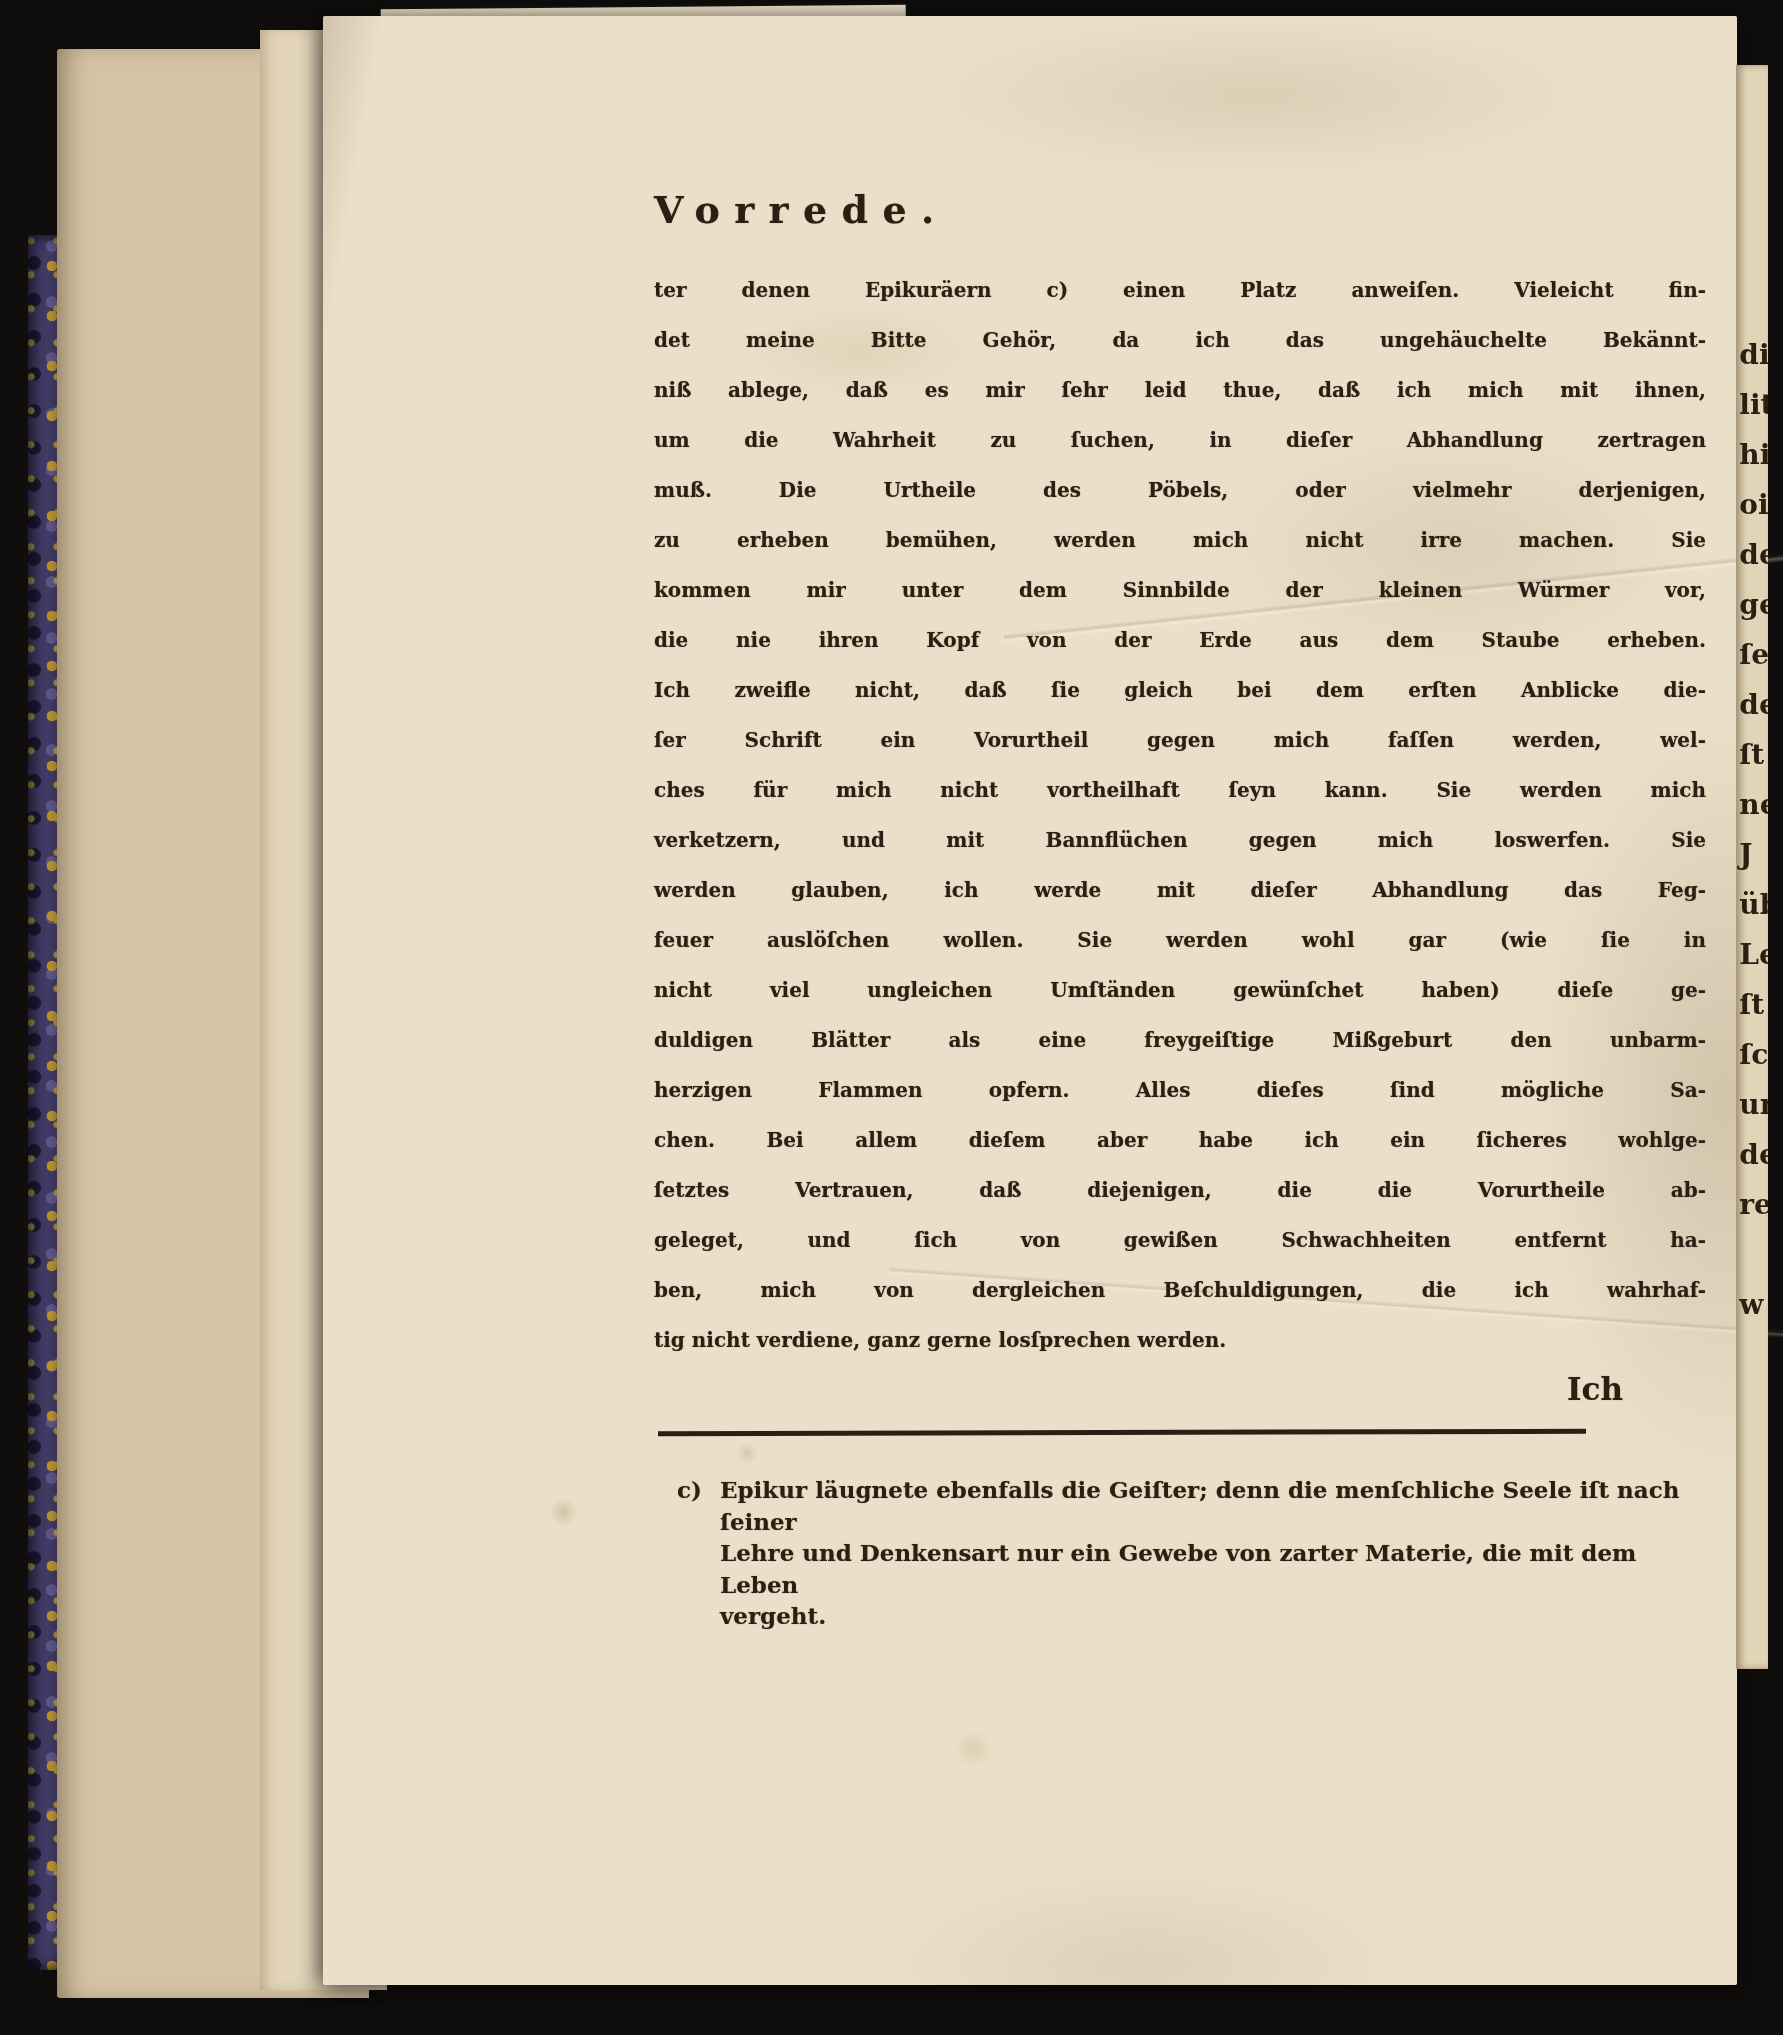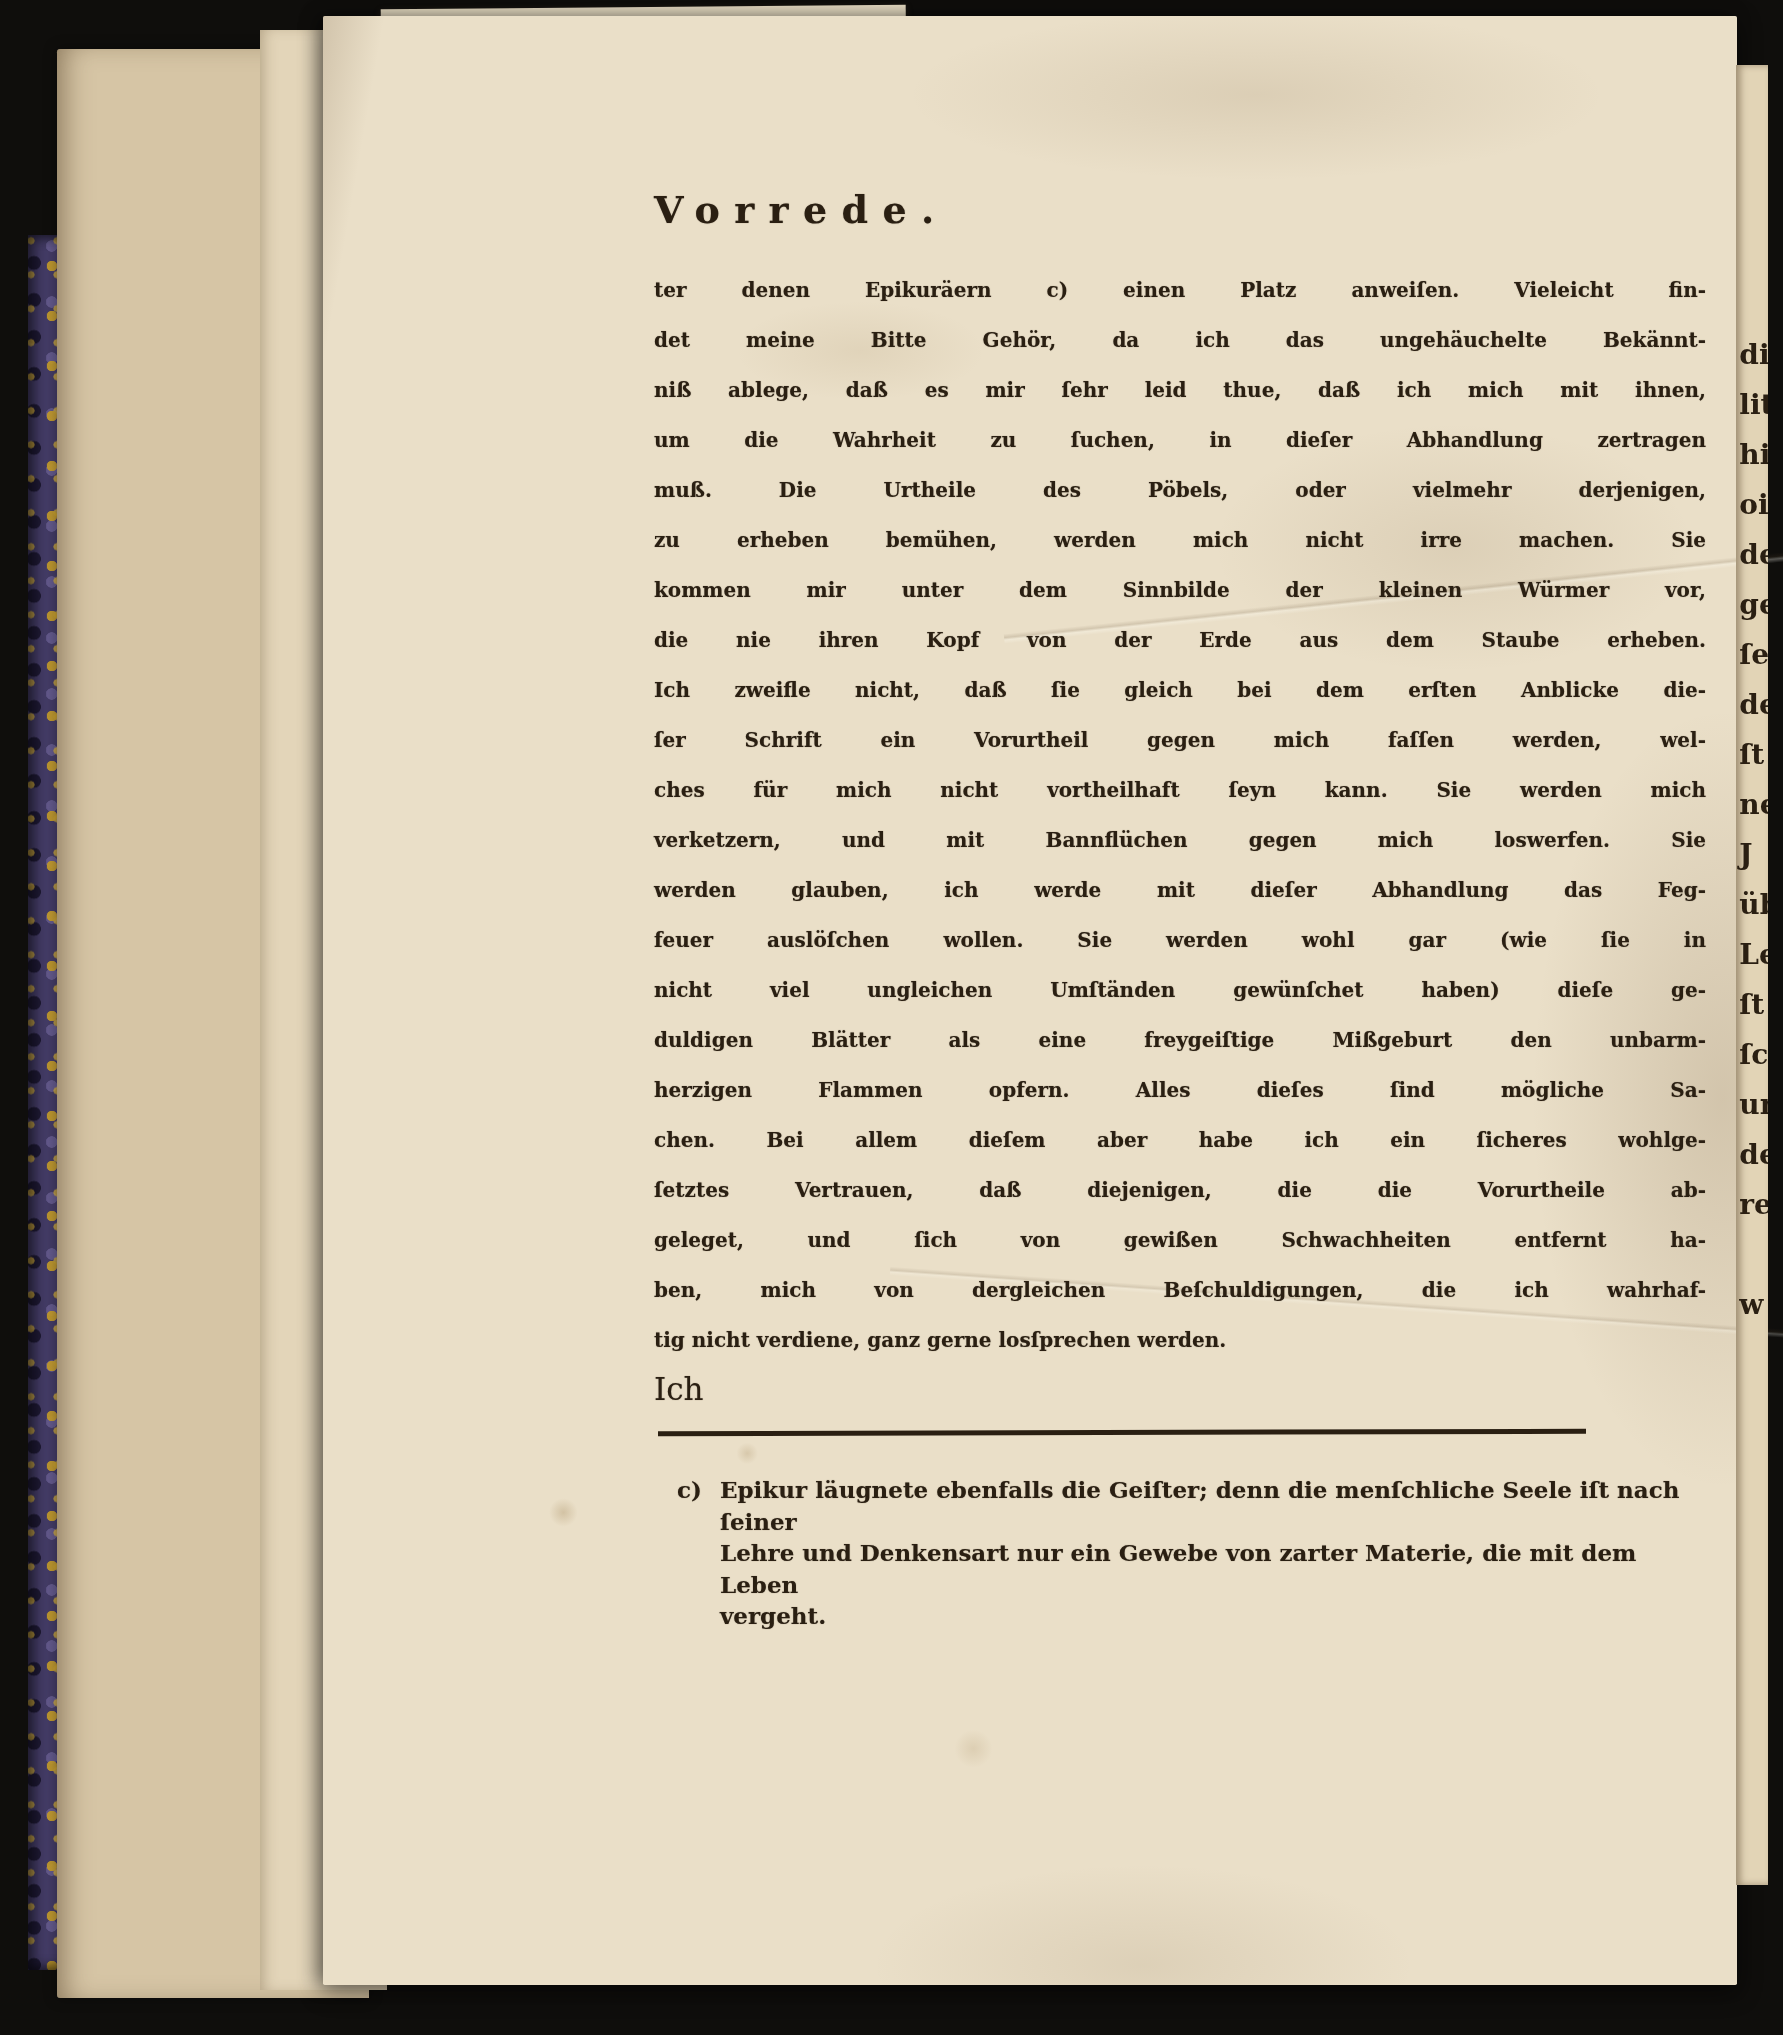--- a/index.html
+++ b/index.html
@@ -156,7 +156,7 @@
   .next-sliver {
     position: absolute;
     left: 1736px; top: 65px;
-    width: 32px; height: 1820px;
+    width: 32px; height: 1604px;
     background: #e2d4b6;
     overflow: hidden;
     padding-top: 265px;

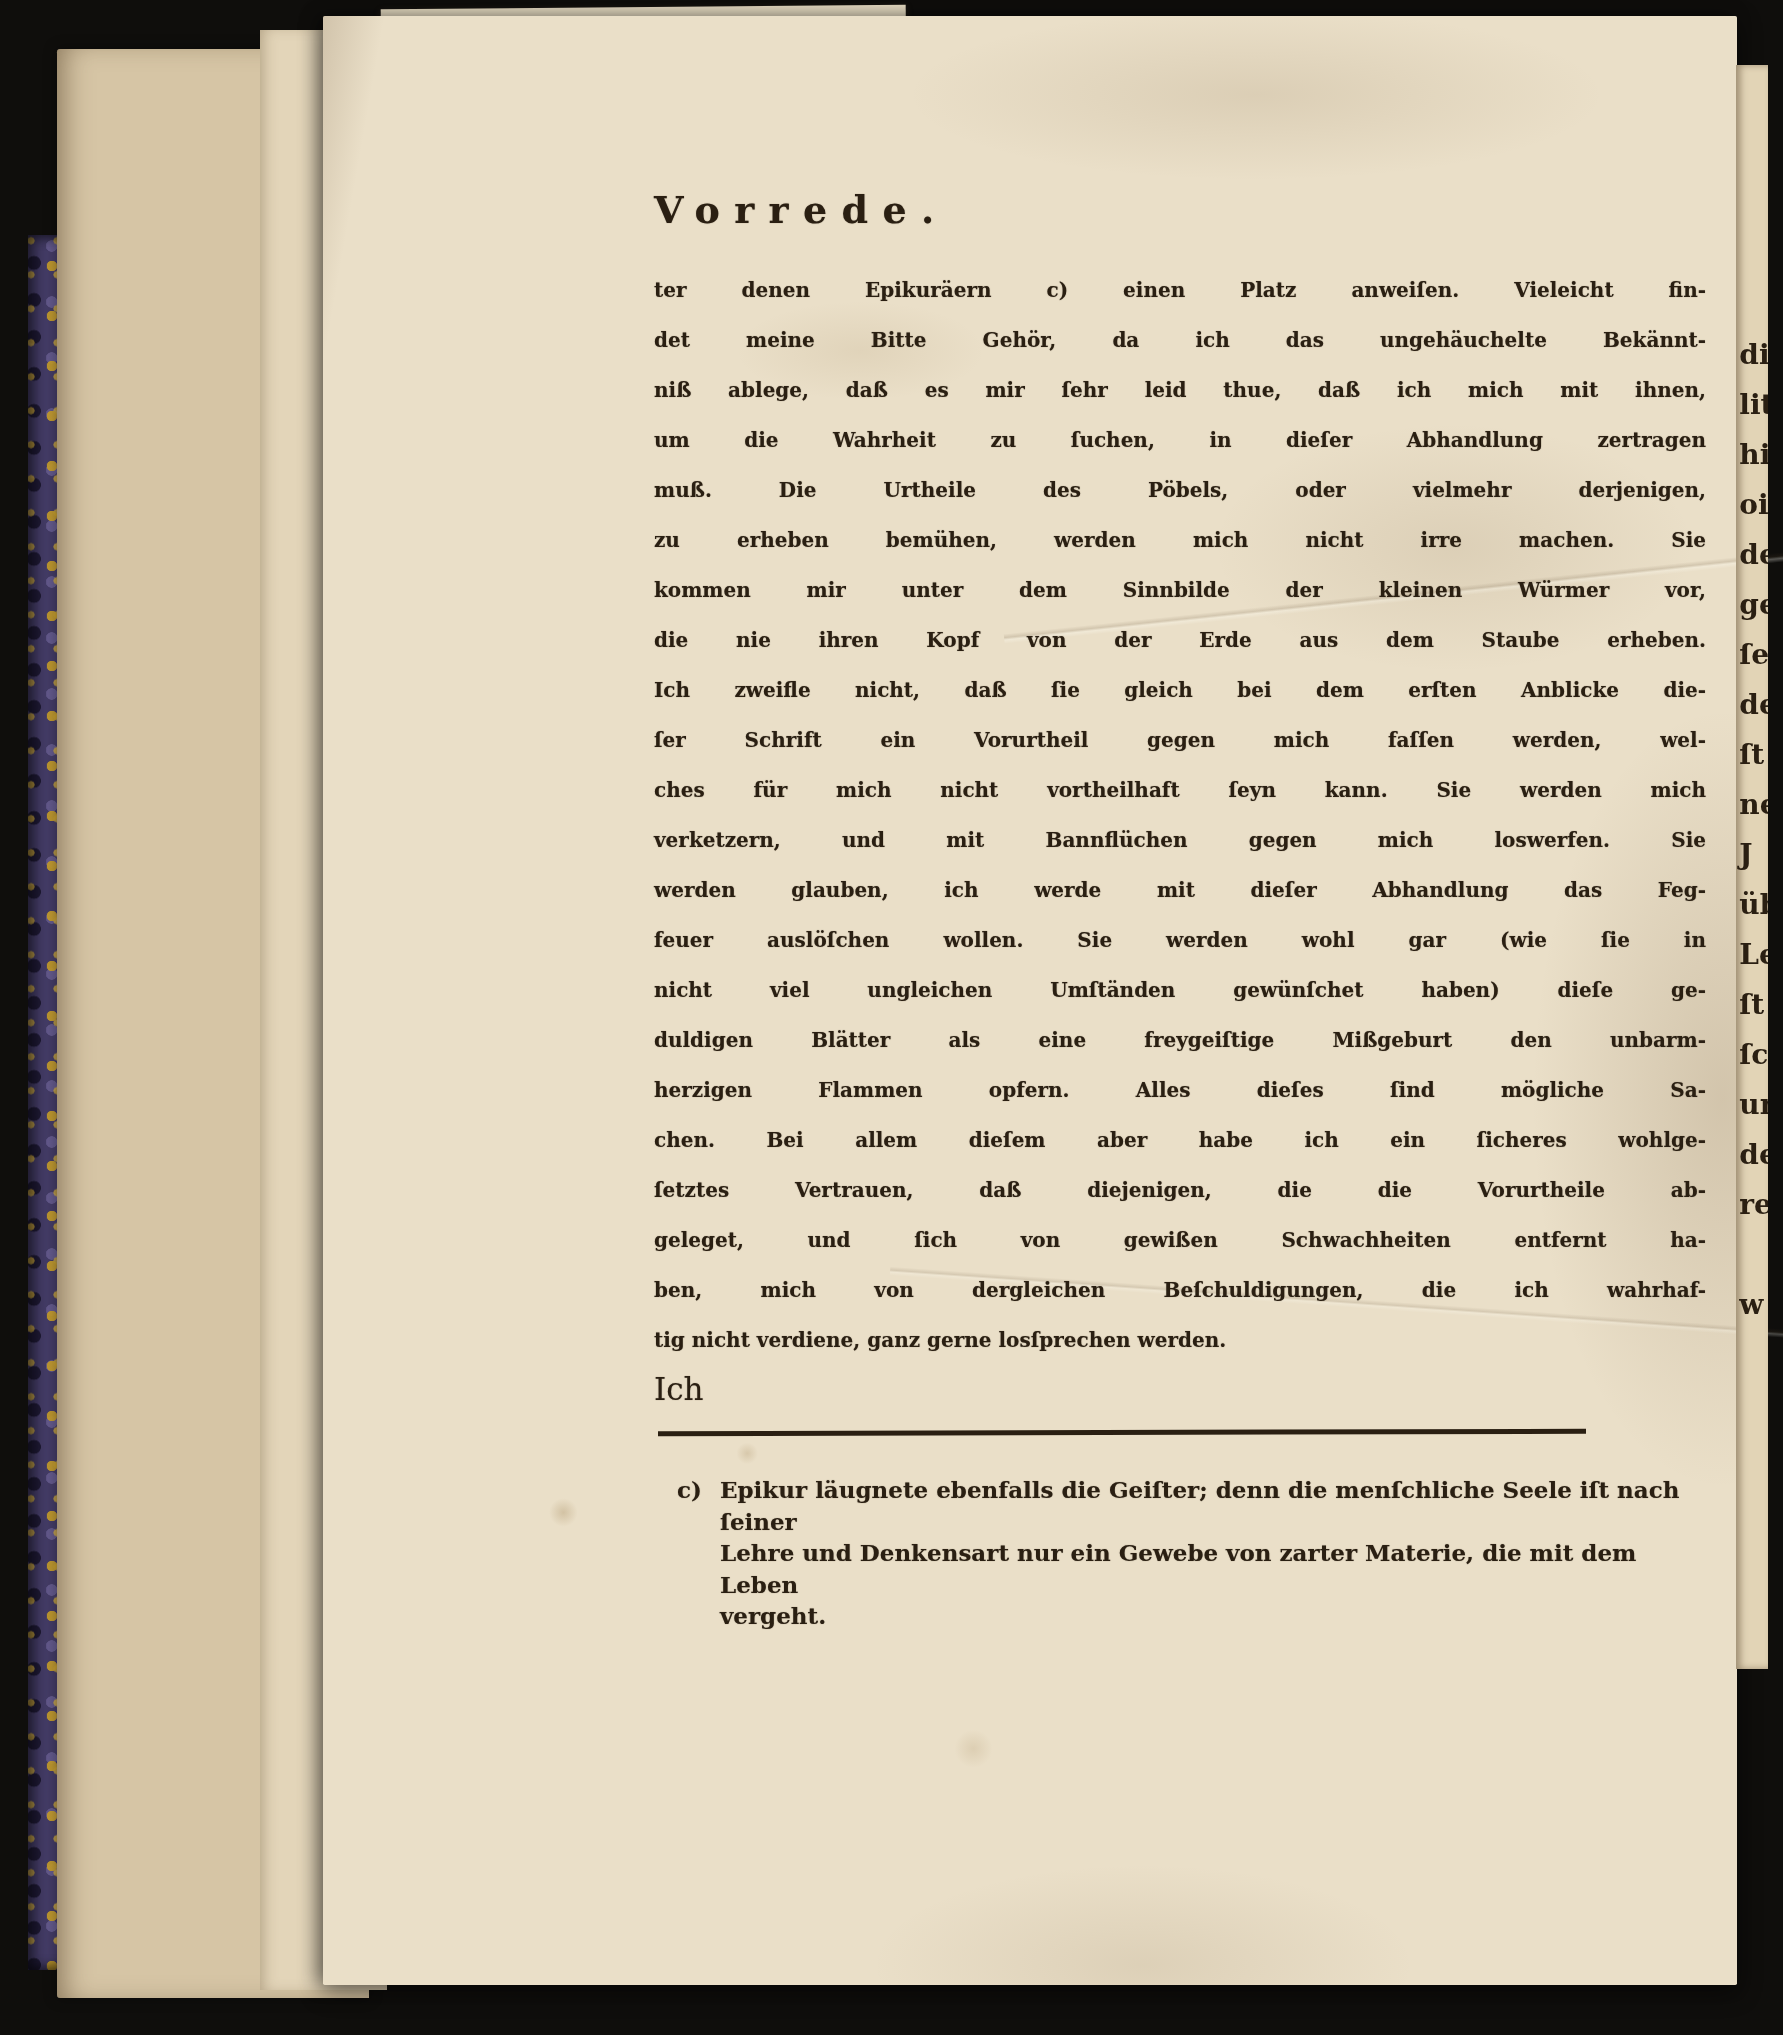--- a/index.html
+++ b/index.html
@@ -128,9 +128,9 @@
   .catchword {
     margin-top: 6.6px;
     font-size: 31px;
-    font-weight: normal;
+    font-weight: bold;
     line-height: 37px;
-    text-align: left;
+    text-align: right;
     padding-right: 83px;
   }
   .rule {

